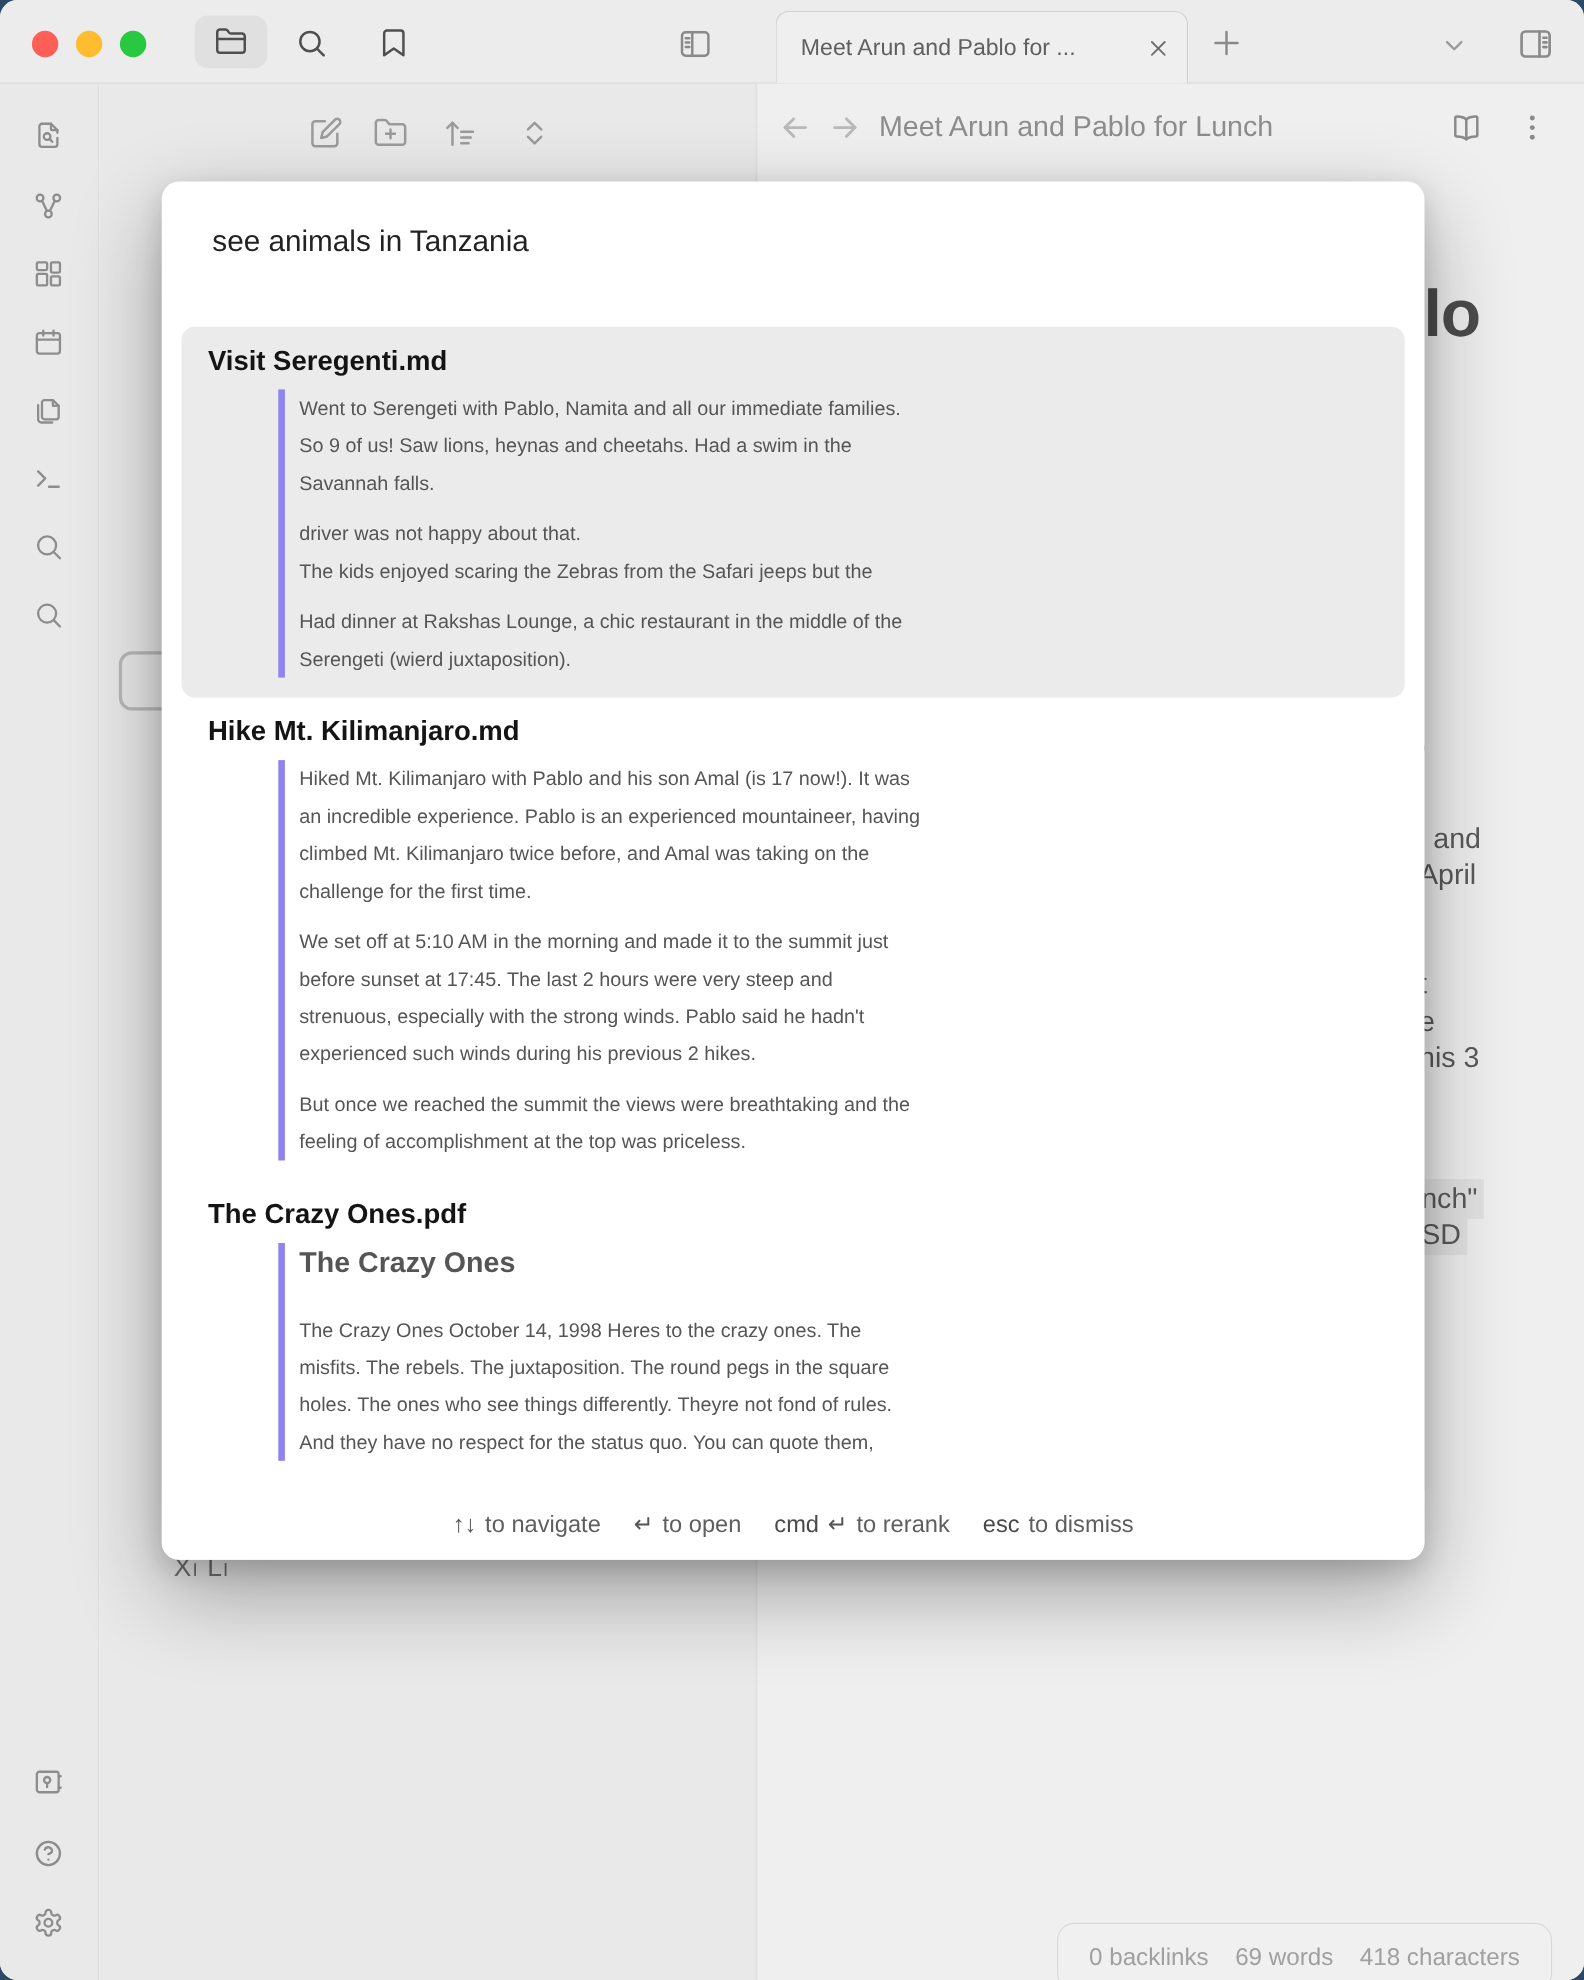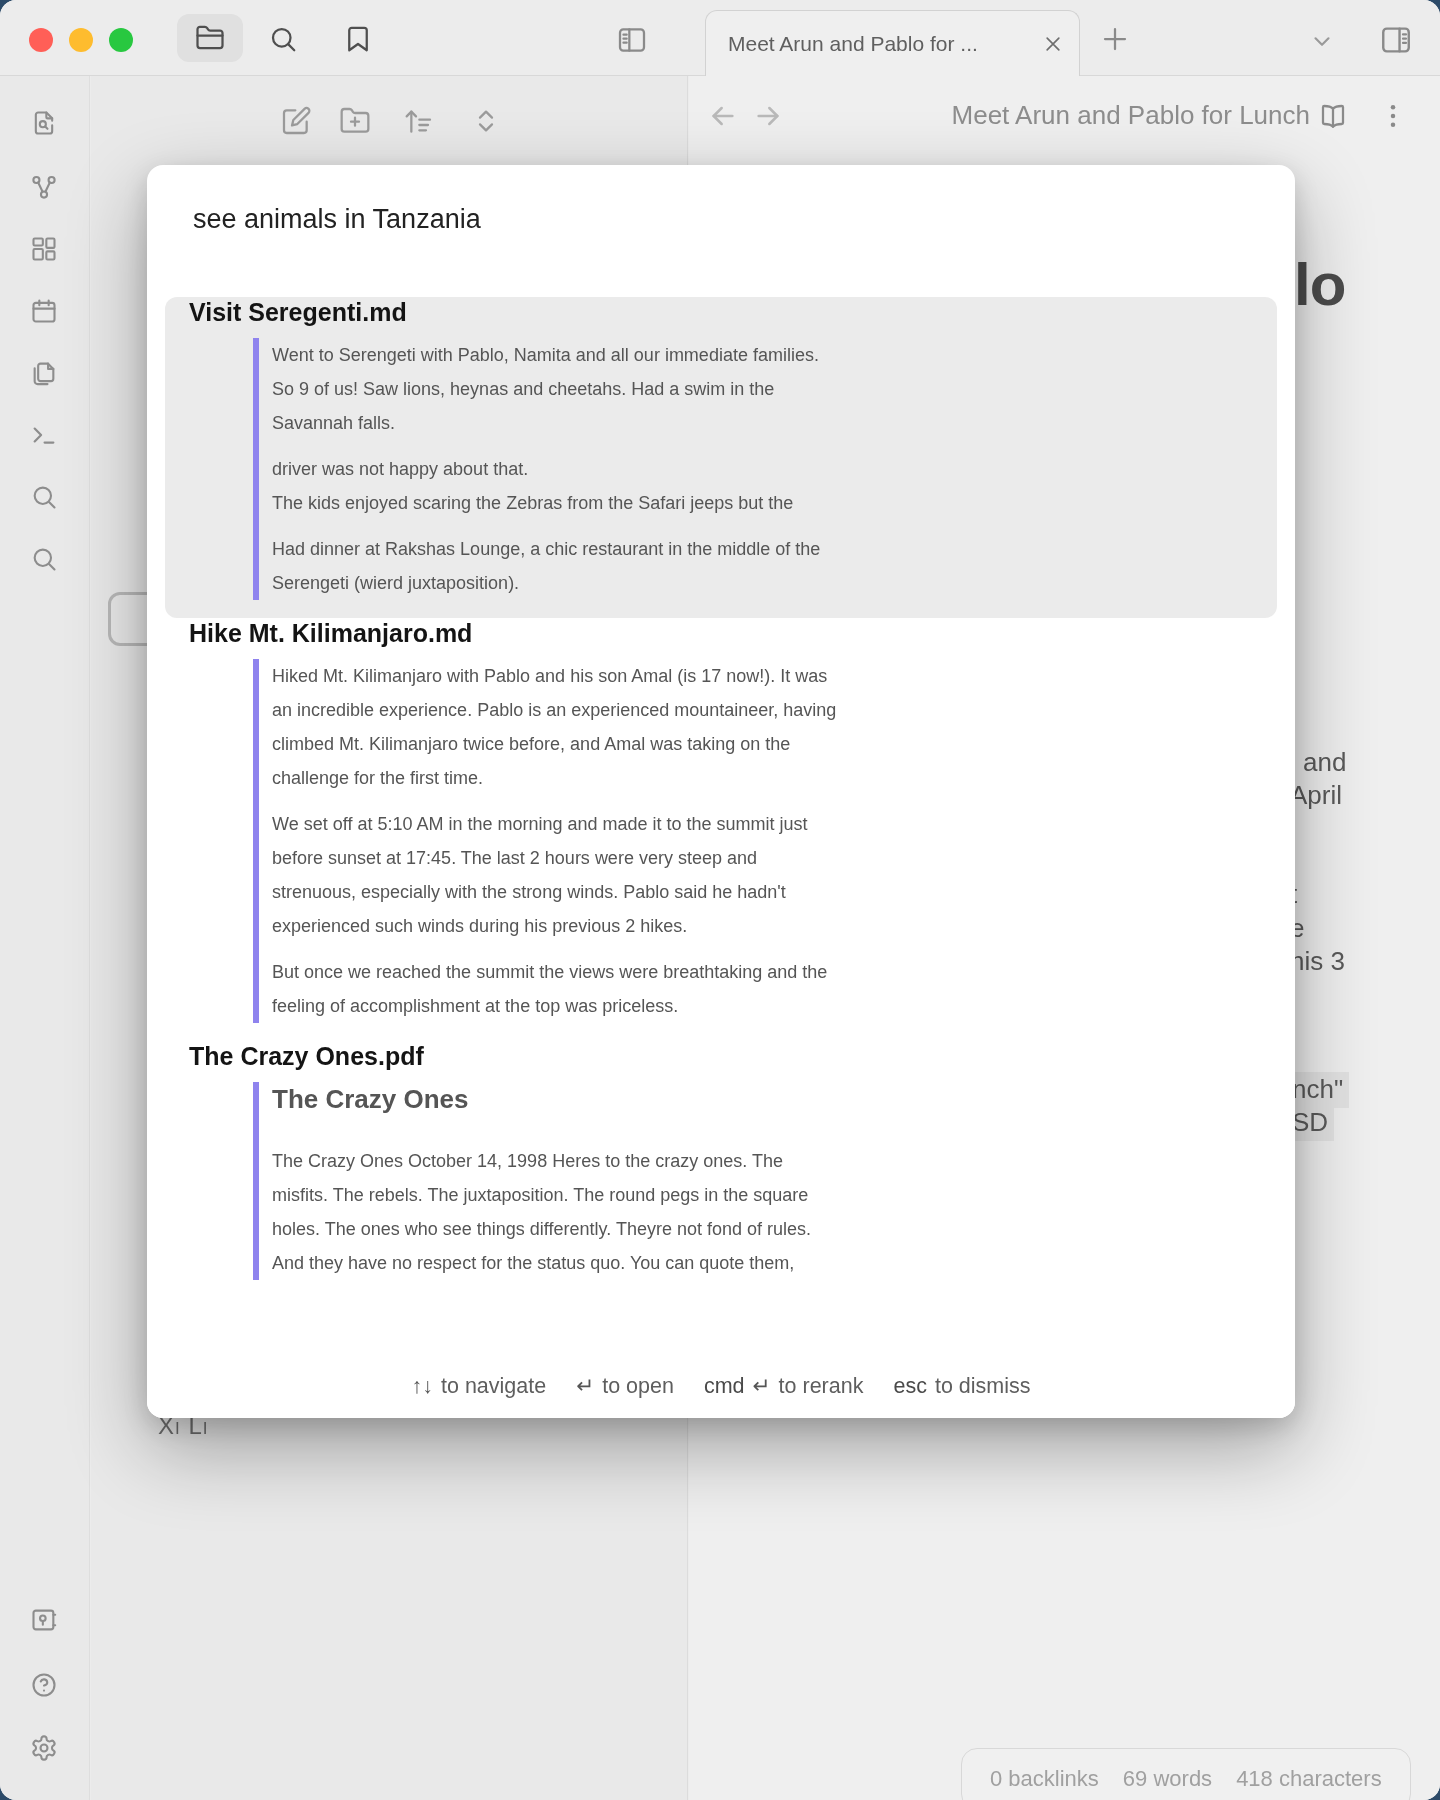--- a/index.html
+++ b/index.html
@@ -39,7 +39,7 @@
   
   .editorpane { position:absolute; top:76px; left:689px; right:0; bottom:0; background:#efefef; z-index:1; }
   .nav-arrow { position:absolute; top:24px; width:32px; height:32px; color:#b9b9b9; }
-  .nav-title { position:absolute; top:24px; left:110px; right:130px; text-align:right; font-size:26px; color:#8d8d8d; white-space:nowrap; overflow:hidden; }
+  .nav-title { position:absolute; top:24px; left:110px; right:130px; text-align:left; font-size:26px; color:#8d8d8d; white-space:nowrap; overflow:hidden; }
   .hdr-icon { position:absolute; top:24px; width:32px; height:32px; color:#8a8a8a; }
   .heading-frag { position:absolute; left:605px; top:150px; font-size:60px; font-weight:bold; color:#4c4c4c; letter-spacing:-1px; white-space:nowrap;margin-top:24px; }
   .frag { position:absolute; left:601px; font-size:26px; color:#5a5a5a; white-space:nowrap; line-height:34px; }

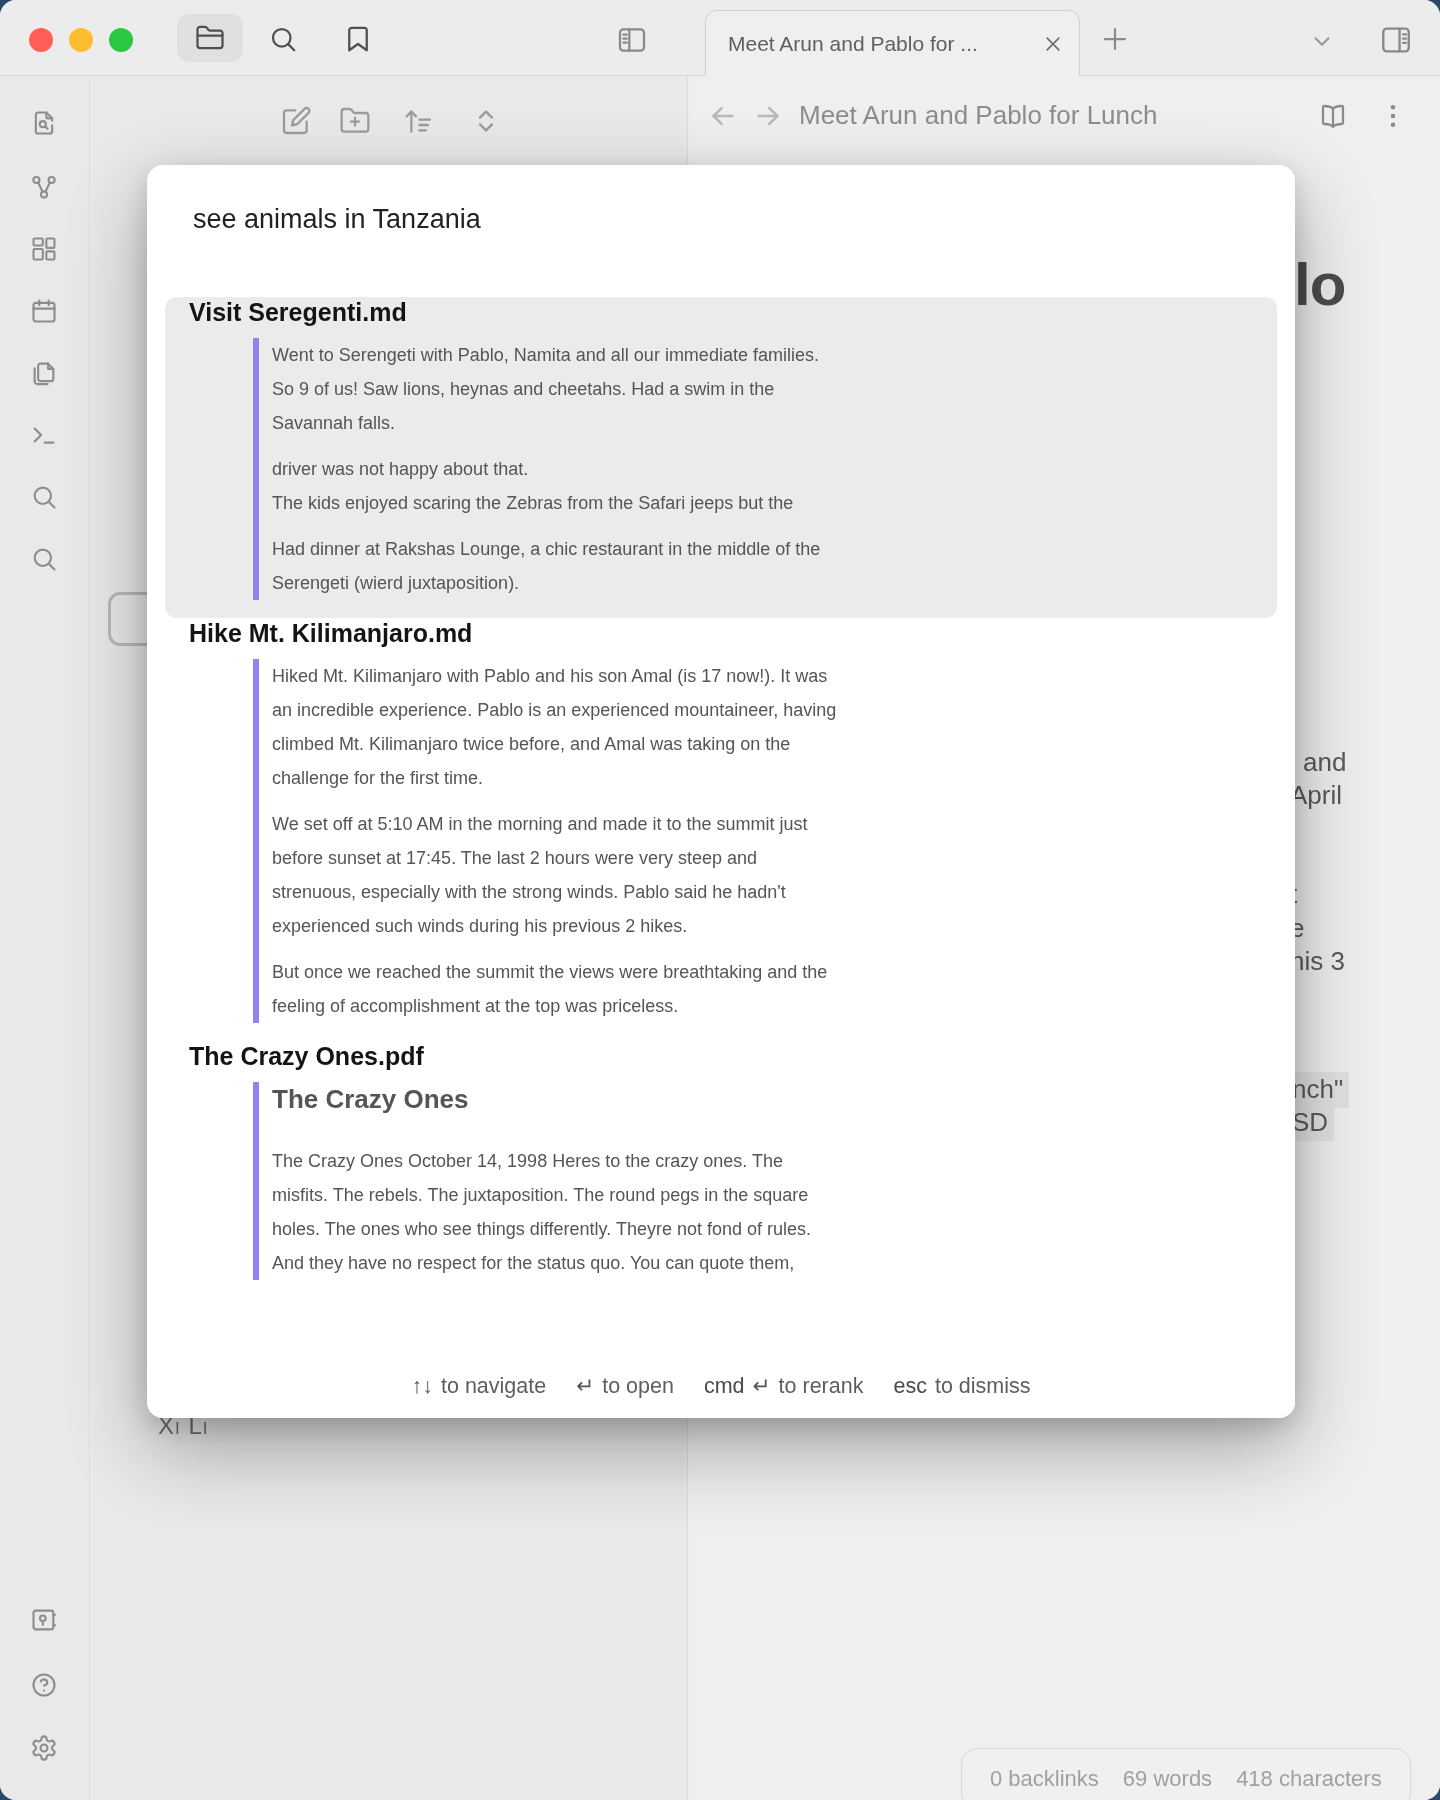--- a/index.html
+++ b/index.html
@@ -53,7 +53,7 @@
   .prompt-input { display:block; margin:34px 46px 0; width:1050px; height:40px; border:none; outline:none; background:transparent;
                   font-family:"Liberation Sans", sans-serif; font-size:27px; color:#222; }
   .results { margin:58px 18px 0; }
-  .result { padding:0 24px 18px; border-radius:12px; }
+  .result { padding:16px 24px 18px; border-radius:12px; }
   .result.selected { background:#ebebeb; }
   .result-title { font-size:25px; line-height:31px; font-weight:bold; color:#141414; margin-bottom:10px; }
   .quote { border-left:6px solid #8f83ee; margin-left:64px; padding-left:13px; }

